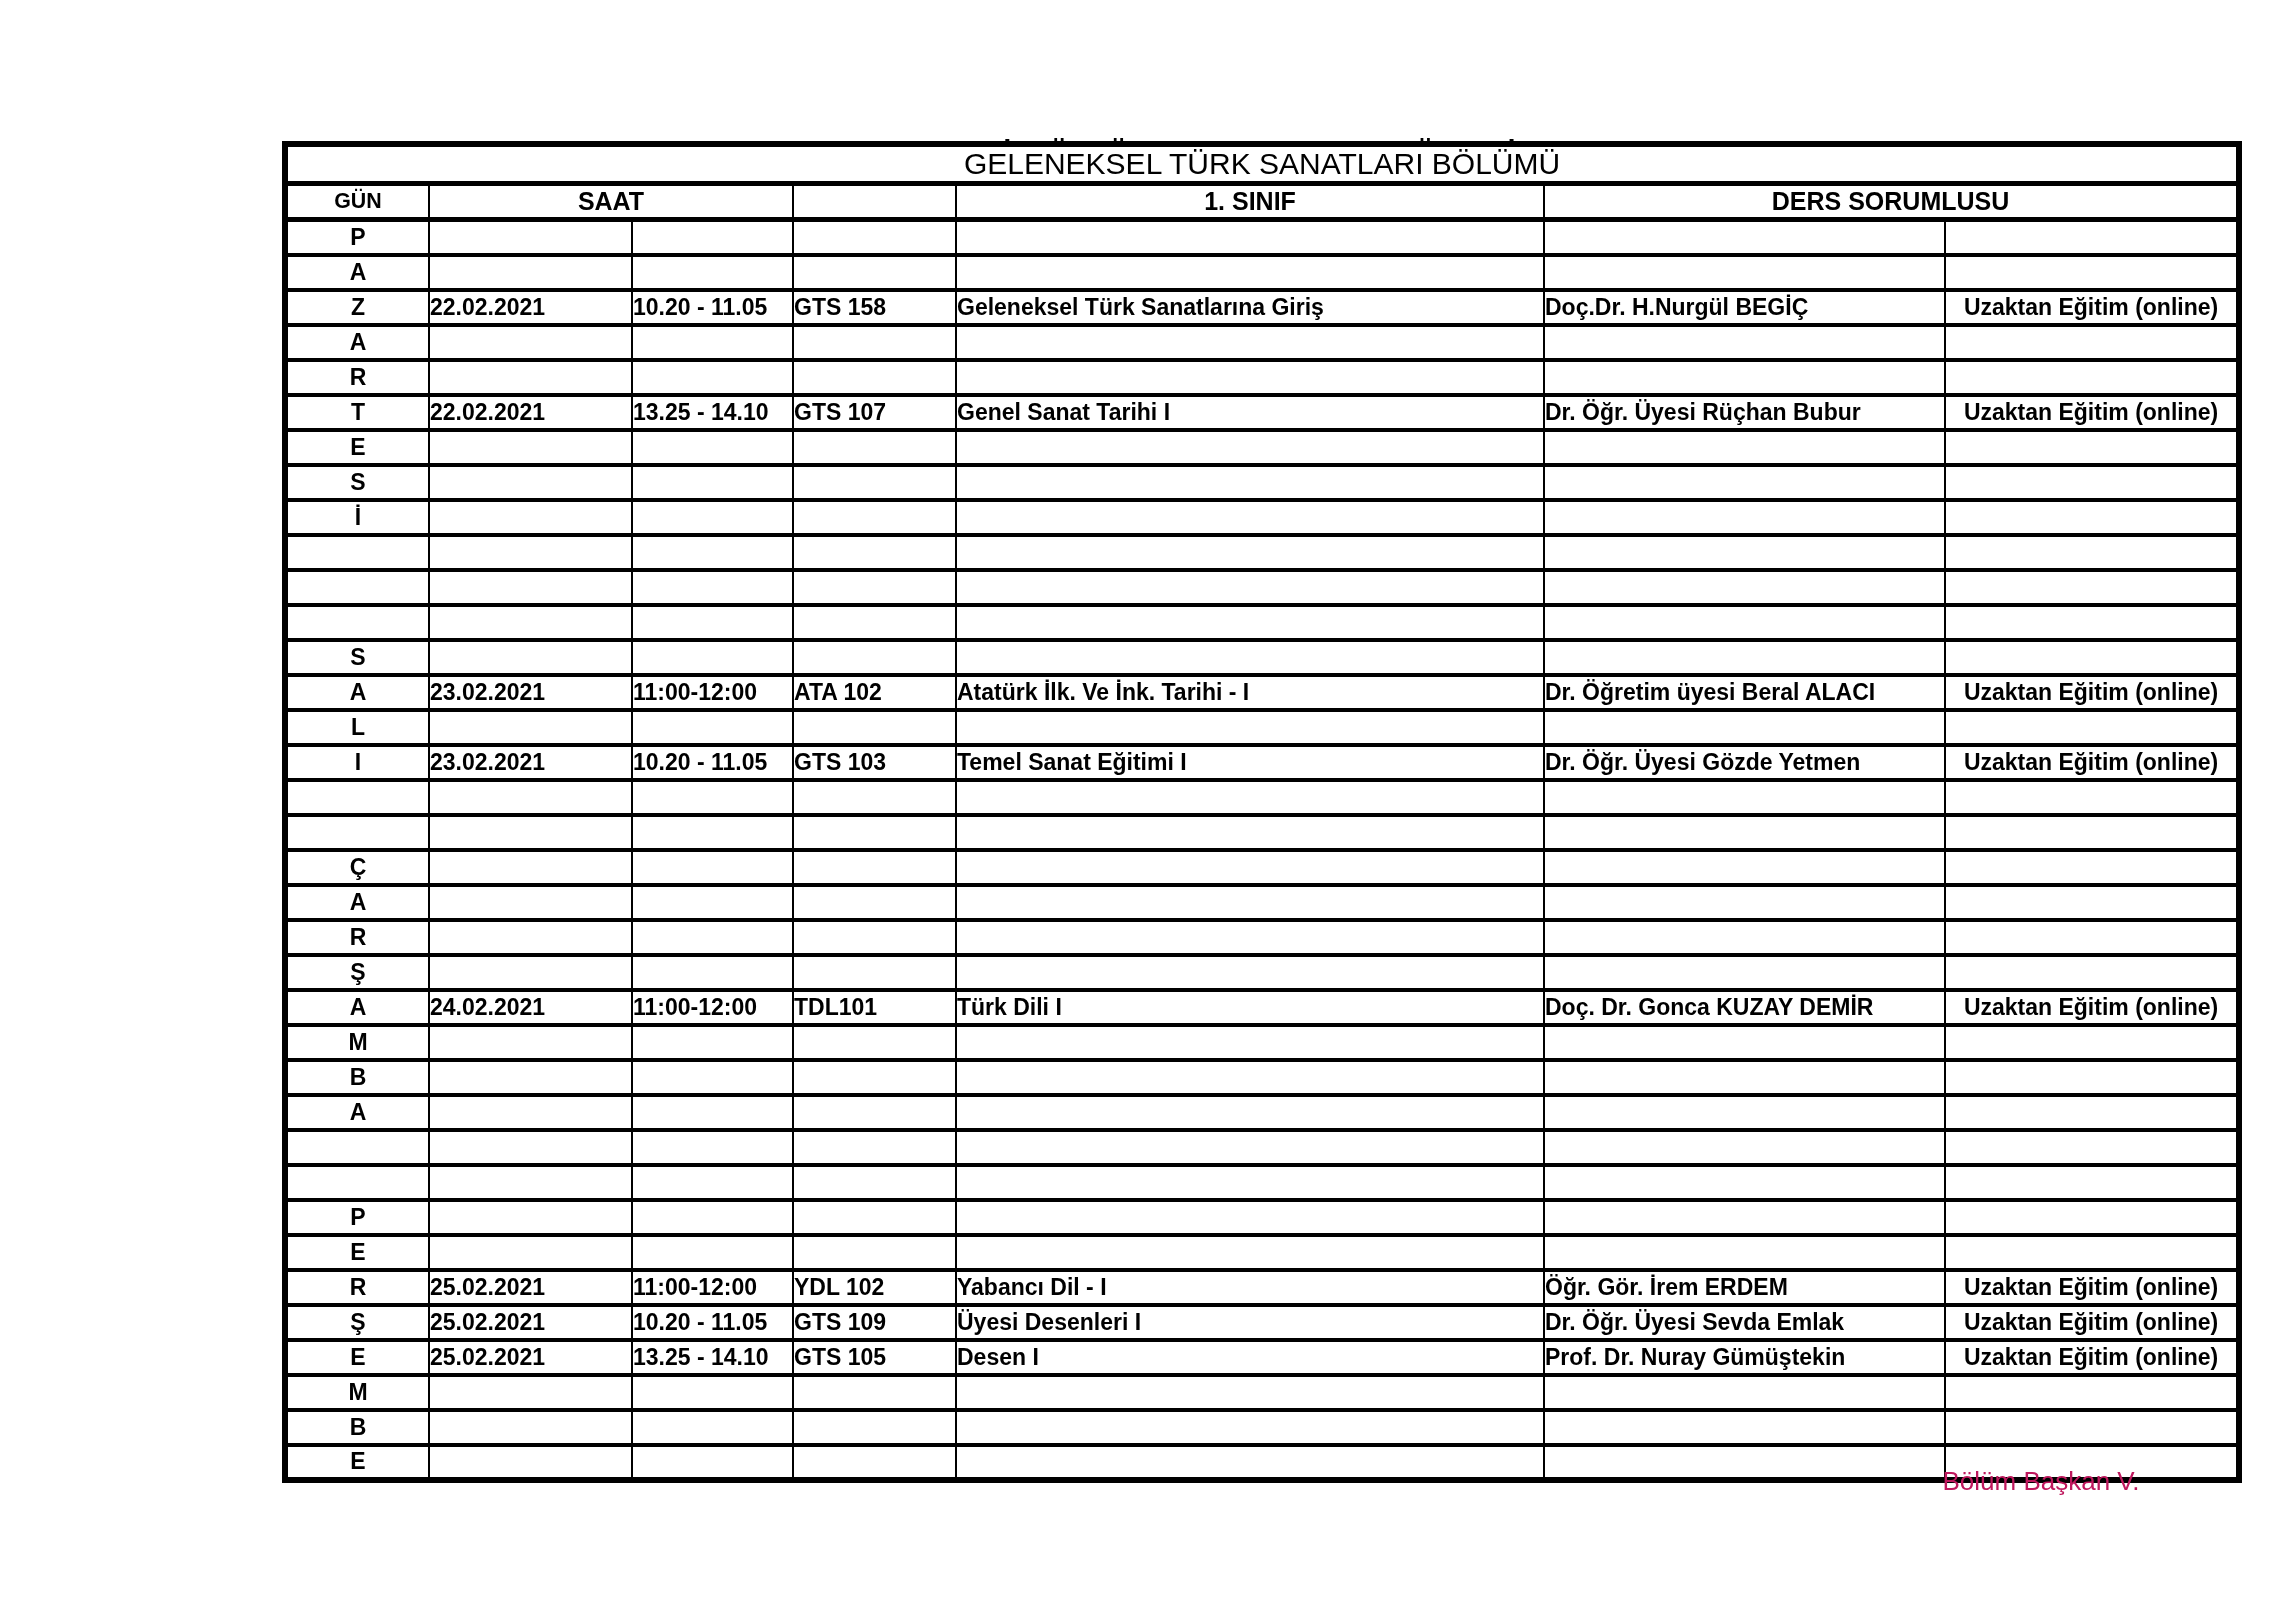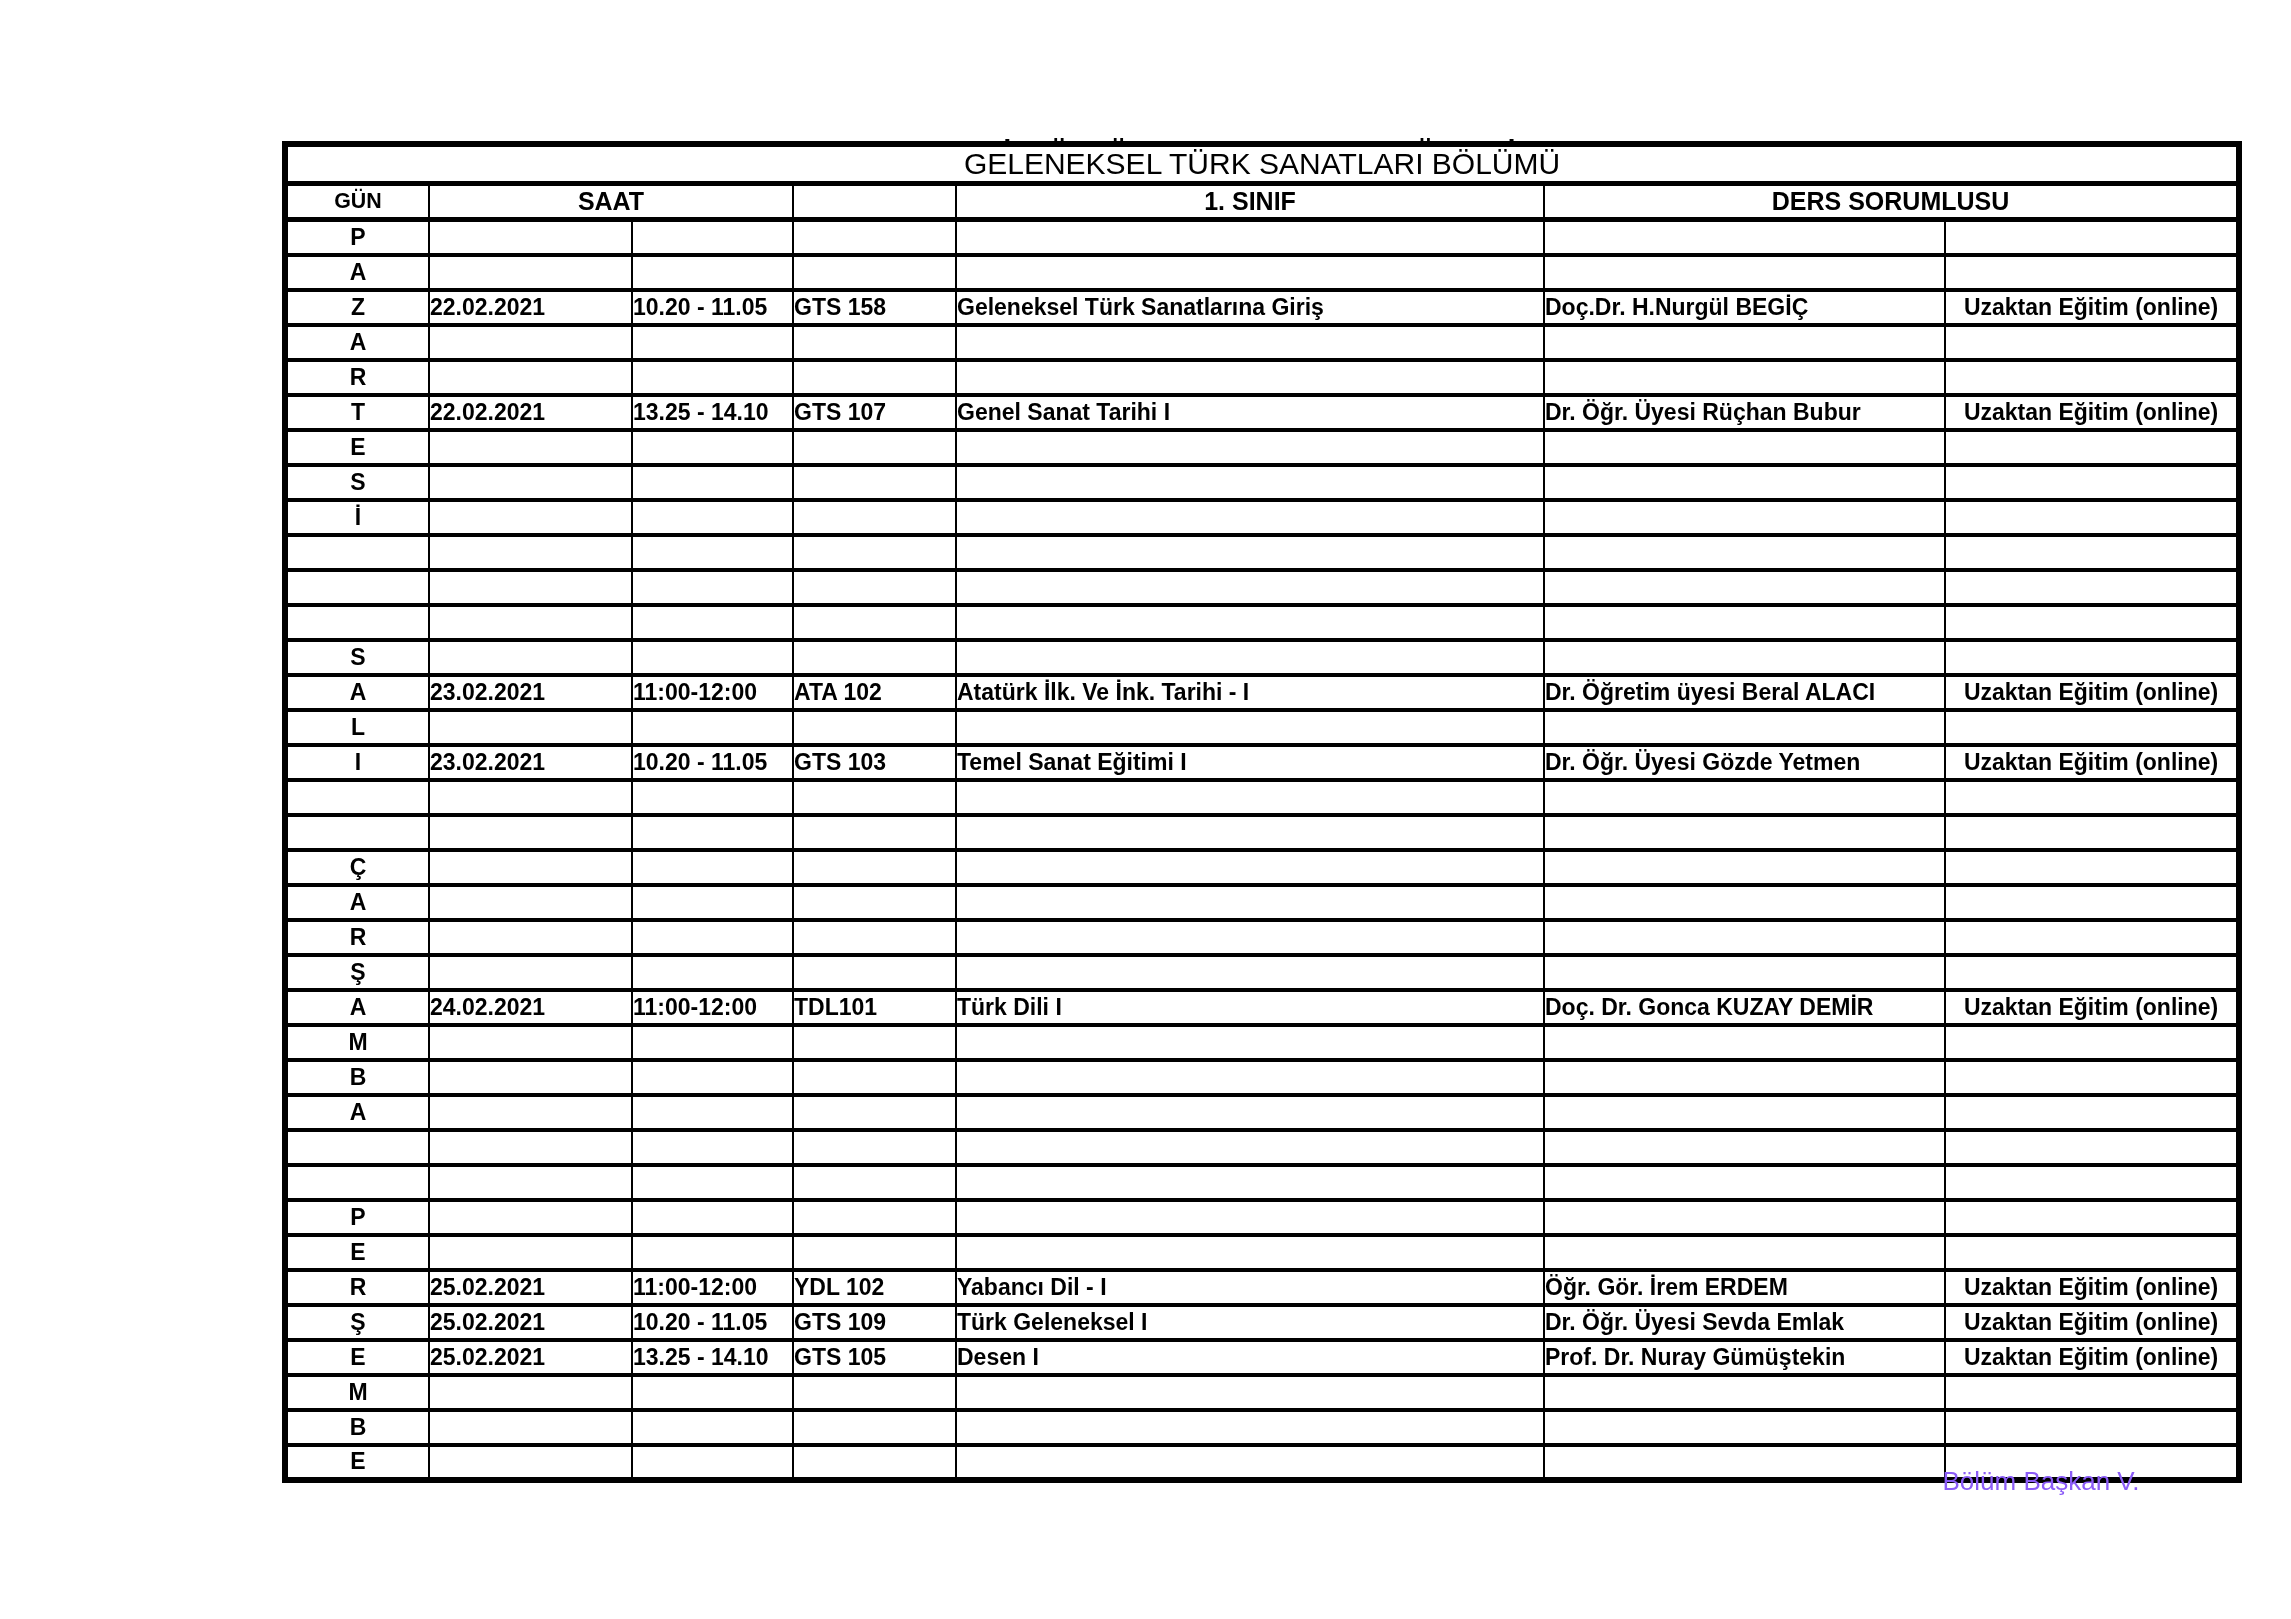--- a/index.html
+++ b/index.html
@@ -401,7 +401,7 @@
           <td class="c-date">25.02.2021</td>
           <td class="c-time">10.20 - 11.05</td>
           <td class="c-code">GTS 109</td>
-          <td class="c-course">Türk Geleneksel I</td>
+          <td class="c-course">Üyesi Desenleri I</td>
           <td class="c-instr">Dr. Öğr. Üyesi Sevda Emlak</td>
           <td class="c-mode">Uzaktan Eğitim (online)</td>
         </tr>

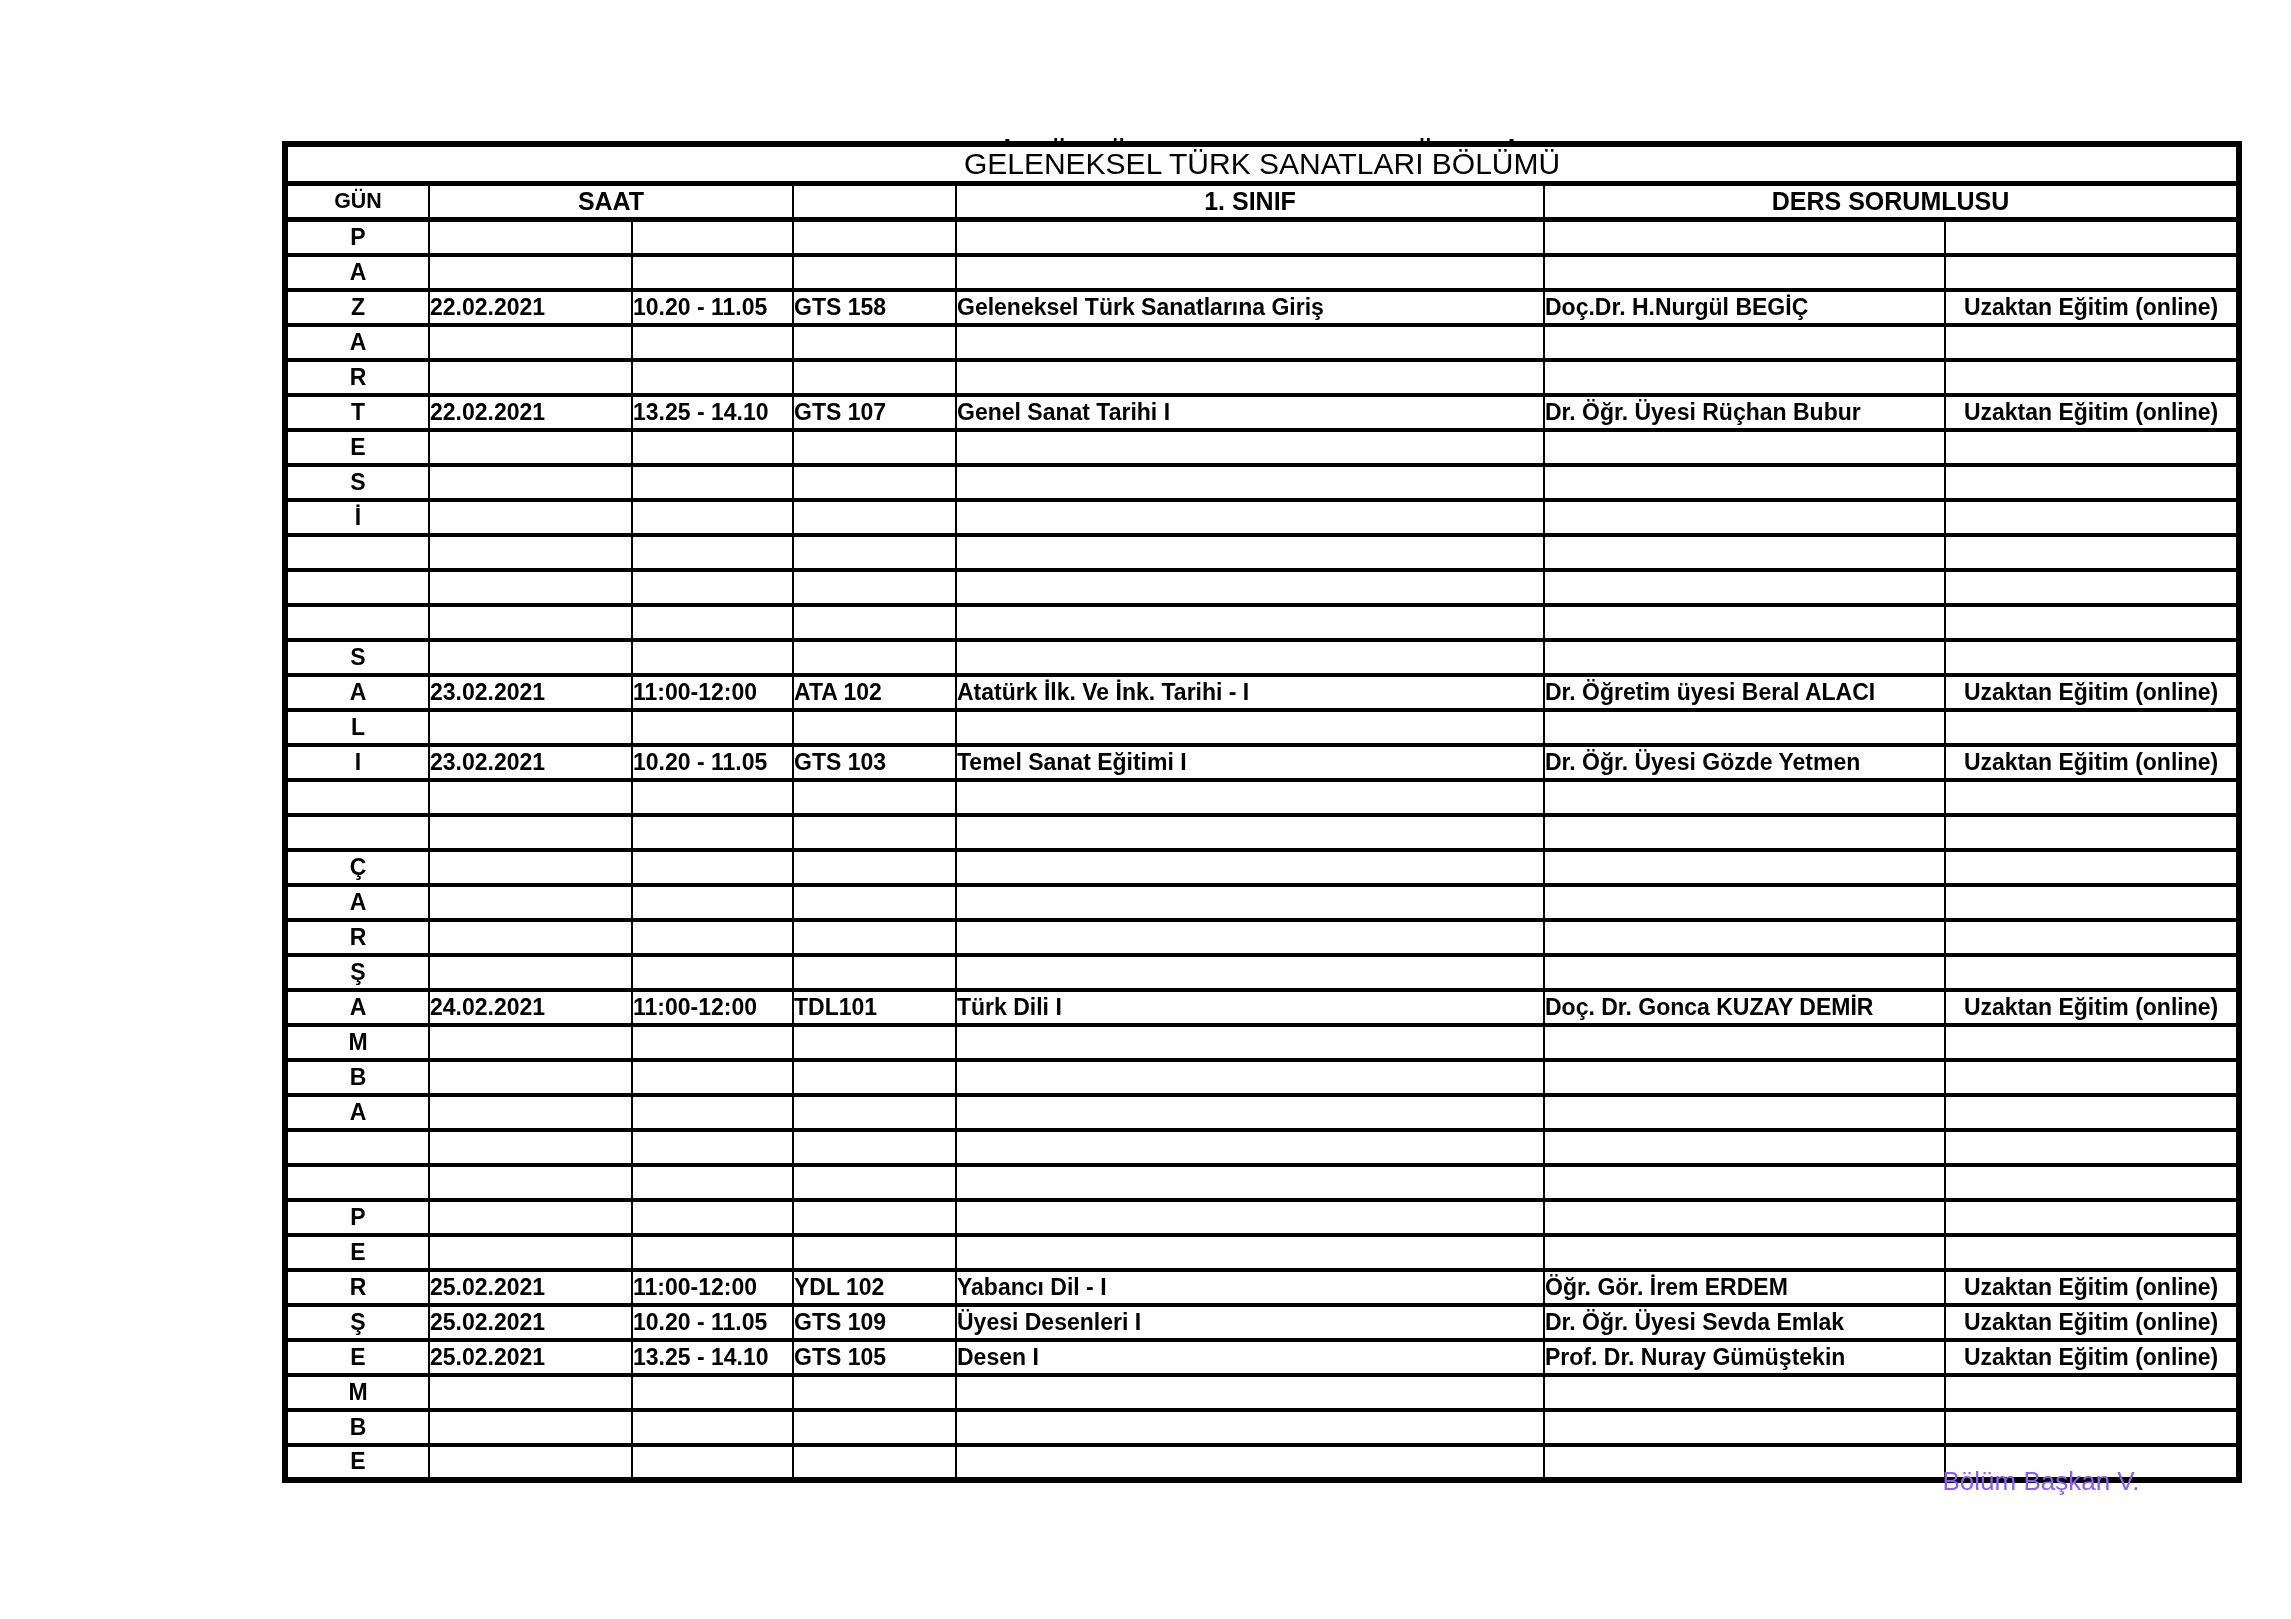--- a/index.html
+++ b/index.html
@@ -81,7 +81,7 @@
     font-weight: normal;
     font-size: 26px;
     line-height: 36px;
-    color: #8b5cf6;
+    color: #be185d;
   }
 </style>
 </head>

